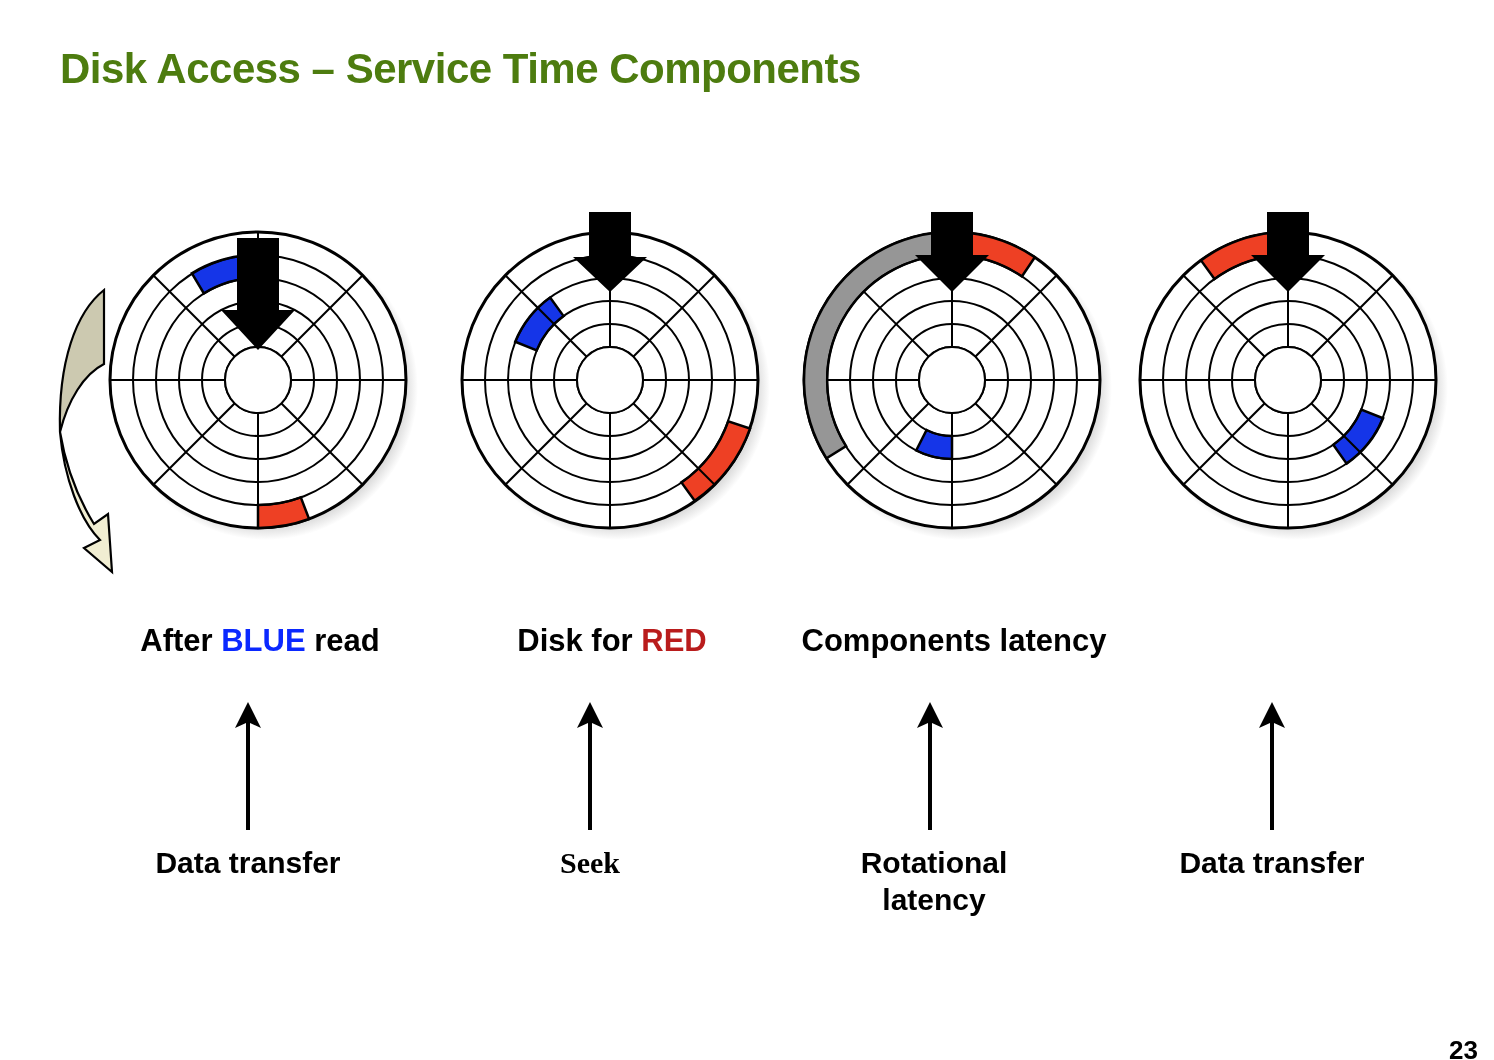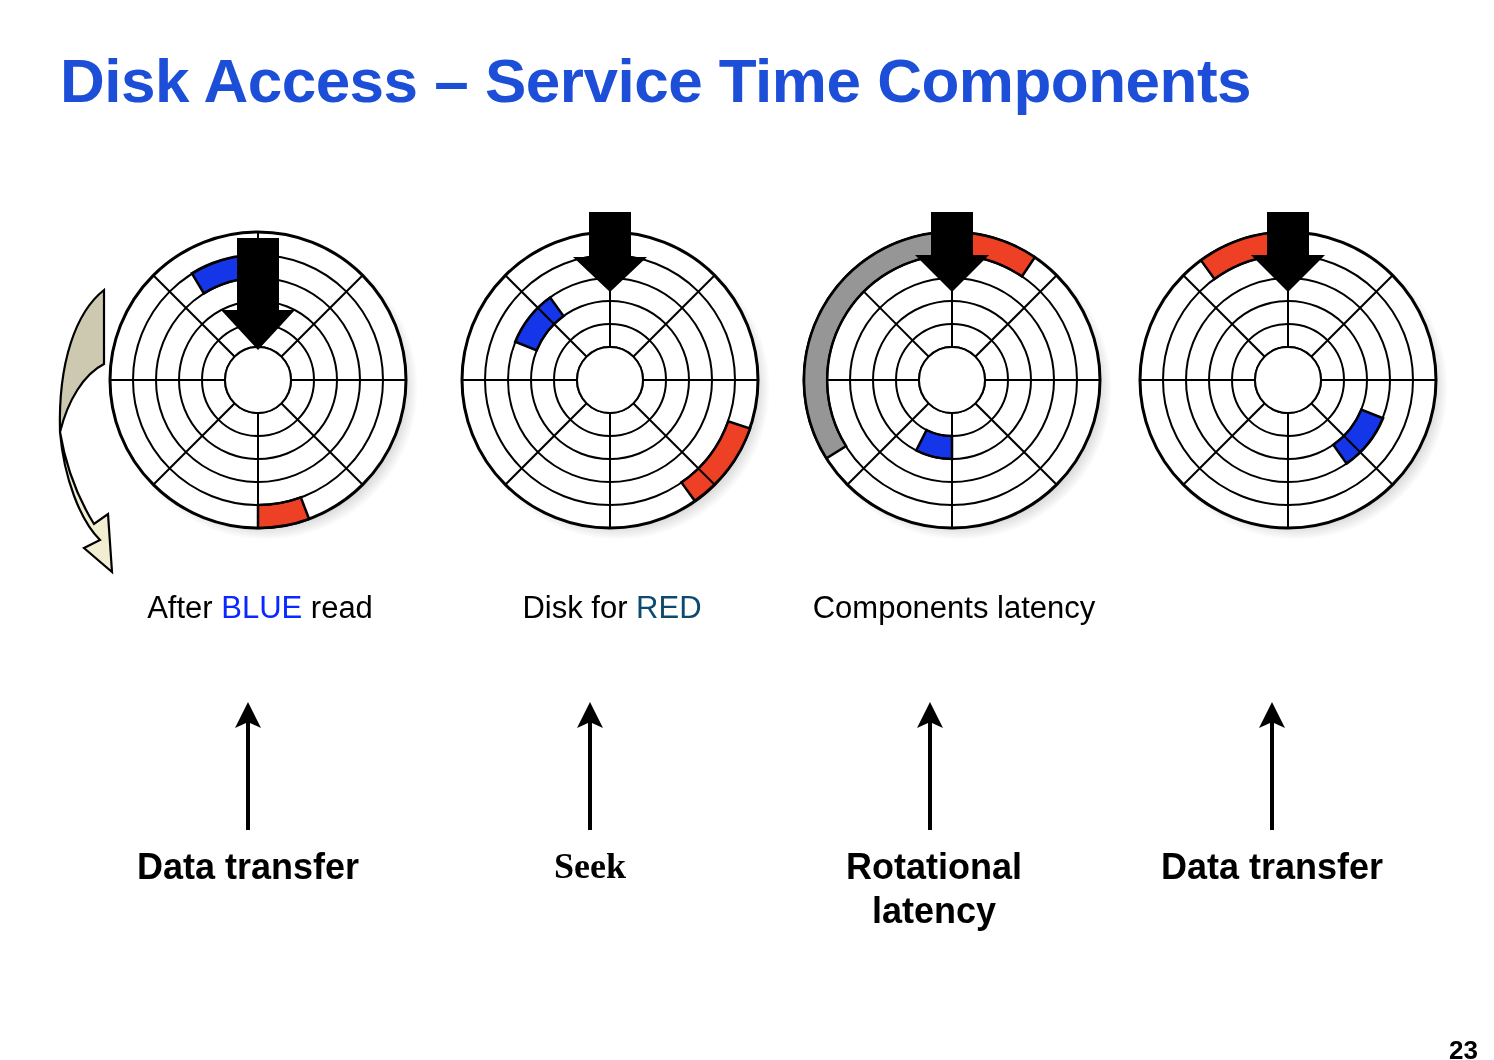--- a/index.html
+++ b/index.html
@@ -21,9 +21,9 @@
     left: 60px;
     top: 45px;
     width: 1380px;
-    font-size: 62px;
+    font-size: 42px;
     font-weight: bold;
-    color: #1d4ed8;
+    color: #4d7c0f;
     letter-spacing: -0.5px;
     white-space: nowrap;
   }

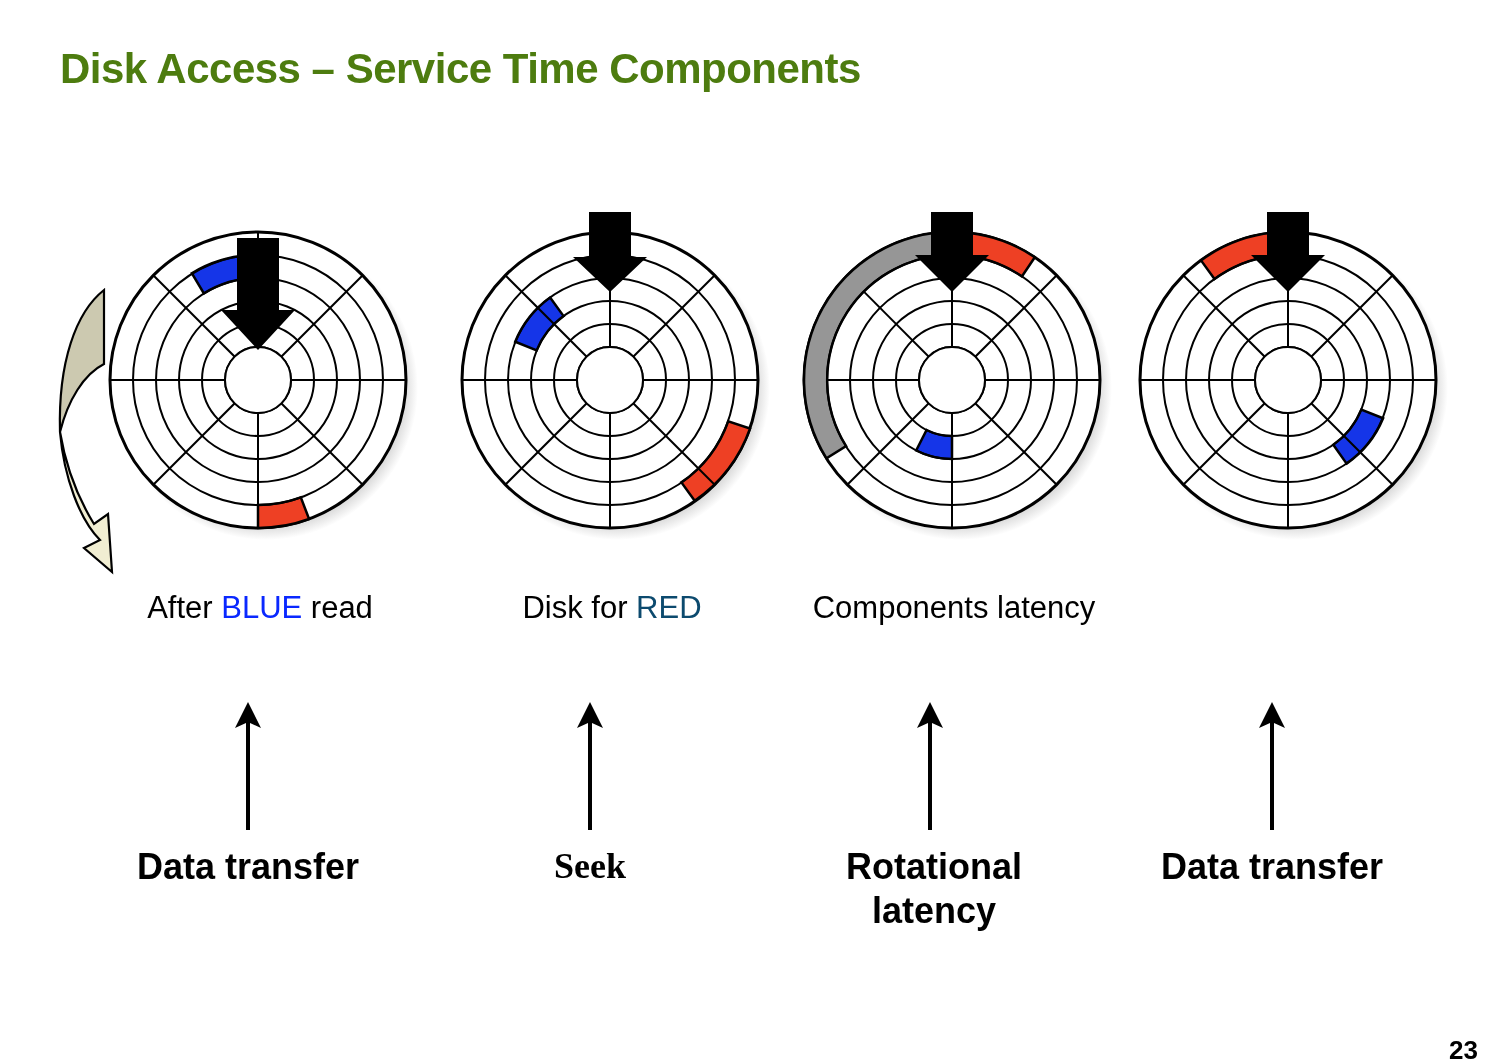--- a/index.html
+++ b/index.html
@@ -48,12 +48,12 @@
 
   .caption {
     position: absolute;
-    top: 380px;
+    top: 413px;
     left: 0;
     width: 330px;
     text-align: center;
     font-size: 31px;
-    font-weight: normal;
+    font-weight: bold;
     color: #000000;
     white-space: nowrap;
   }

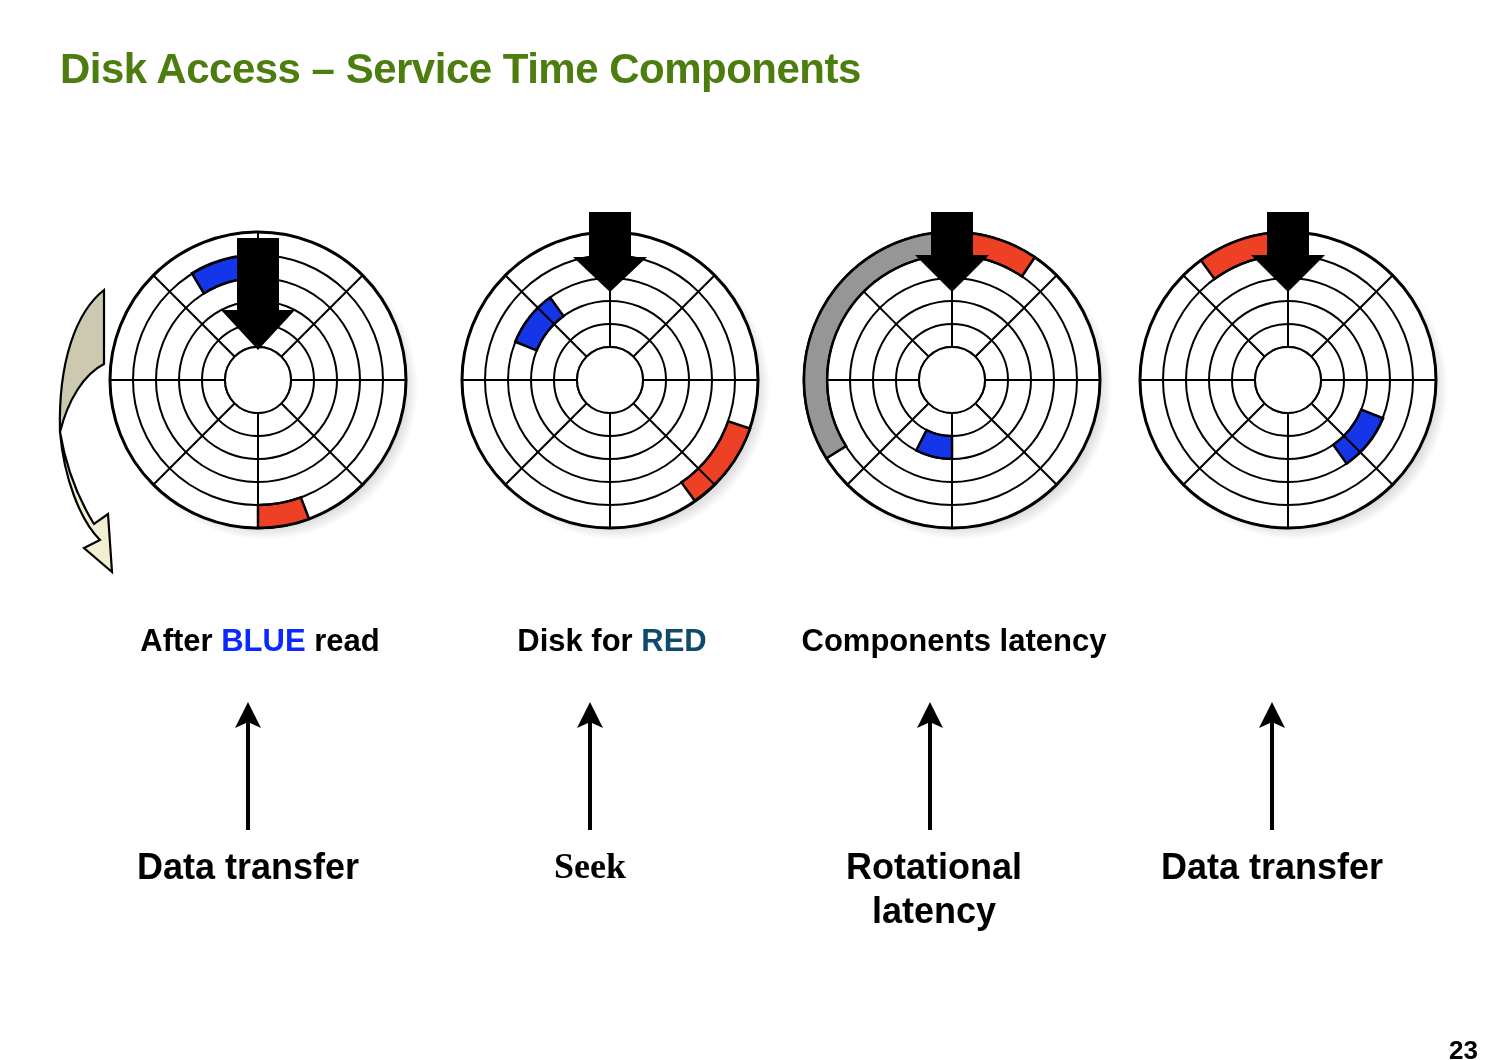--- a/index.html
+++ b/index.html
@@ -58,7 +58,7 @@
     white-space: nowrap;
   }
   .cap-blue { color: #0a28ff; }
-  .cap-red  { color: #0c4a6e; }
+  .cap-red  { color: #b91c1c; }
 
   
   .up-arrow {

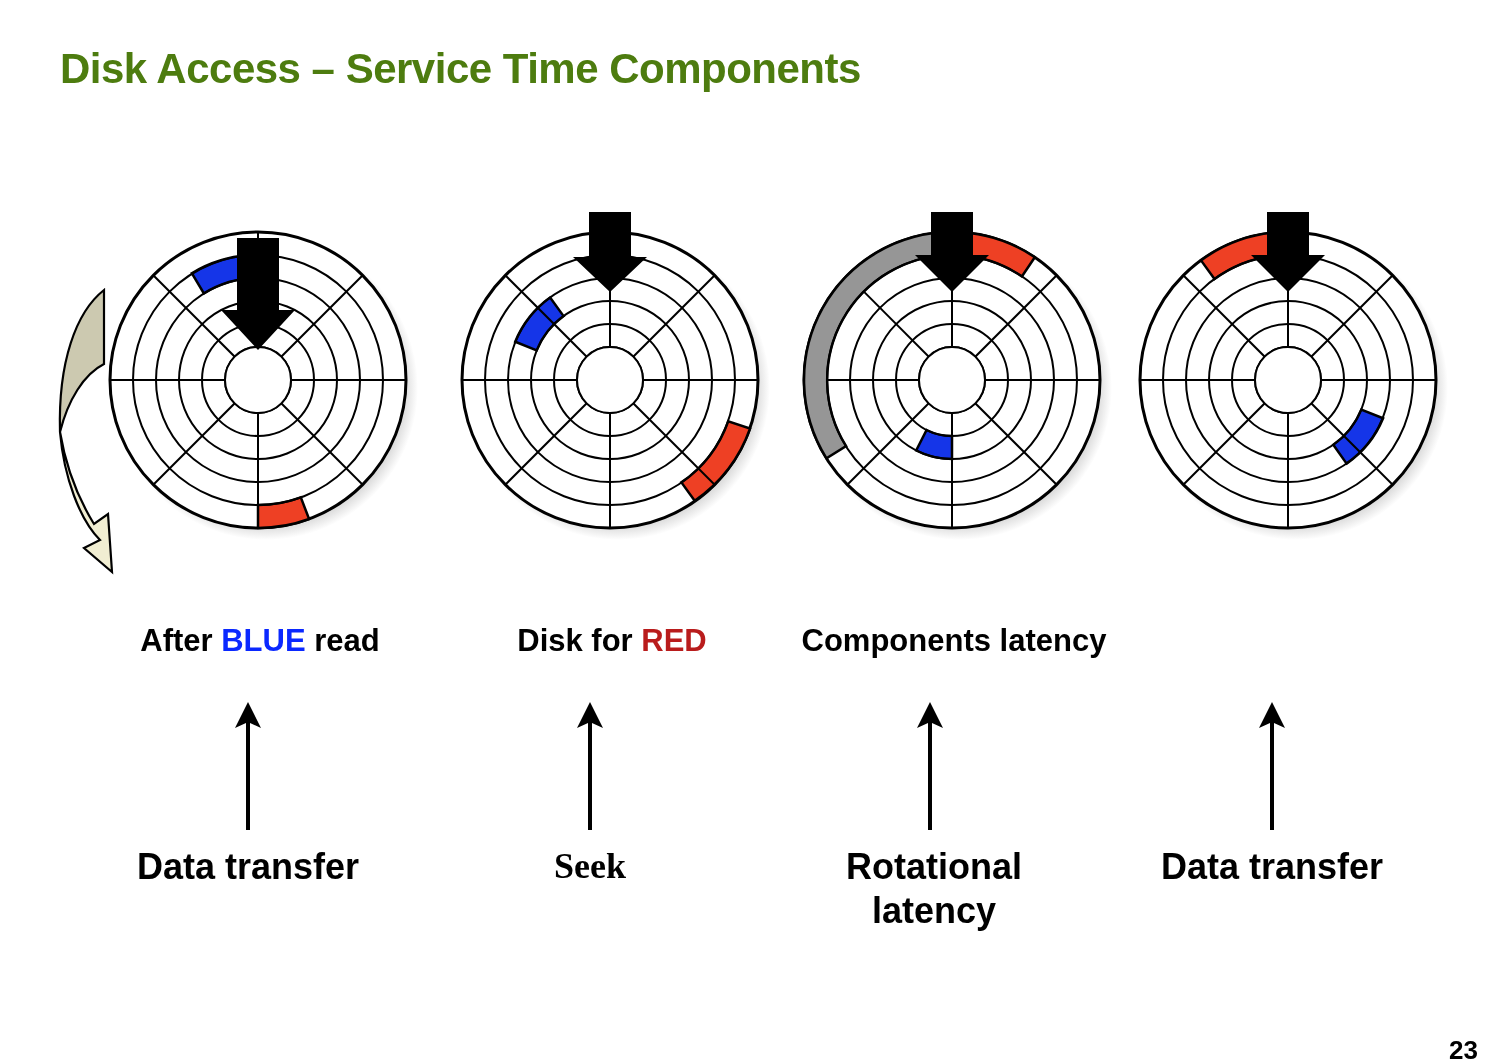--- a/index.html
+++ b/index.html
@@ -77,7 +77,7 @@
     top: 845px;
     width: 340px;
     text-align: center;
-    font-size: 36px;
+    font-size: 30px;
     font-weight: bold;
     color: #000000;
     line-height: 1.22;

